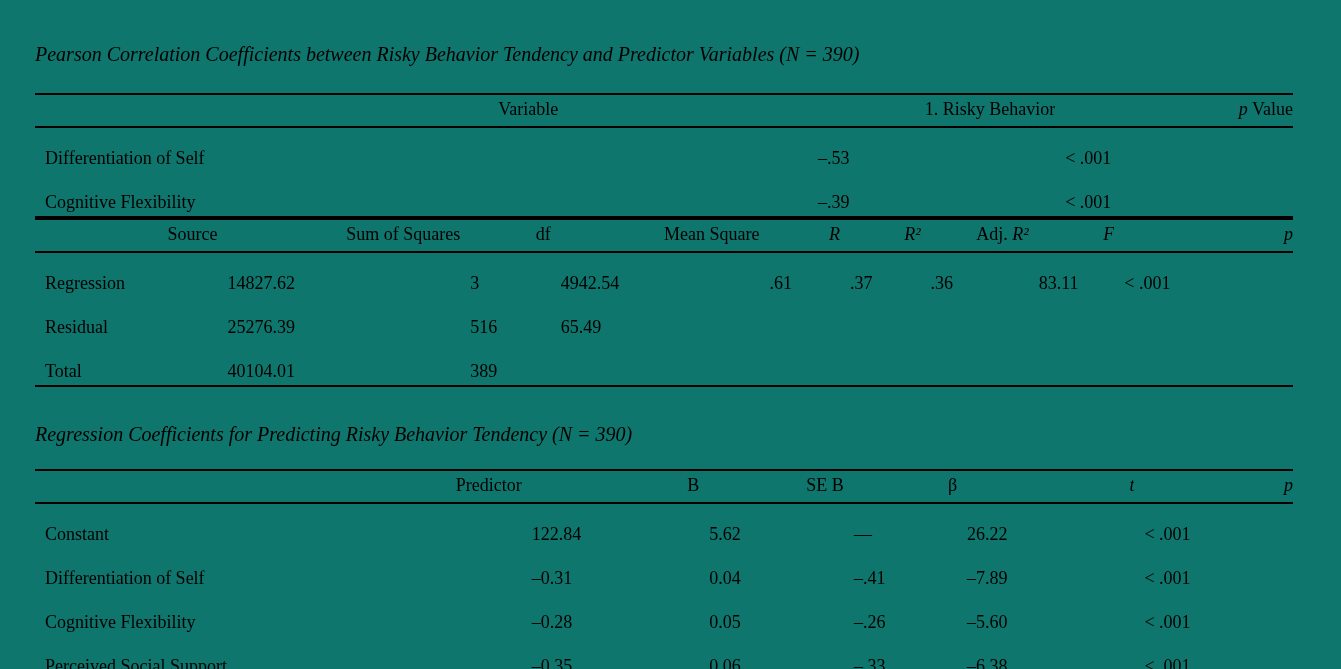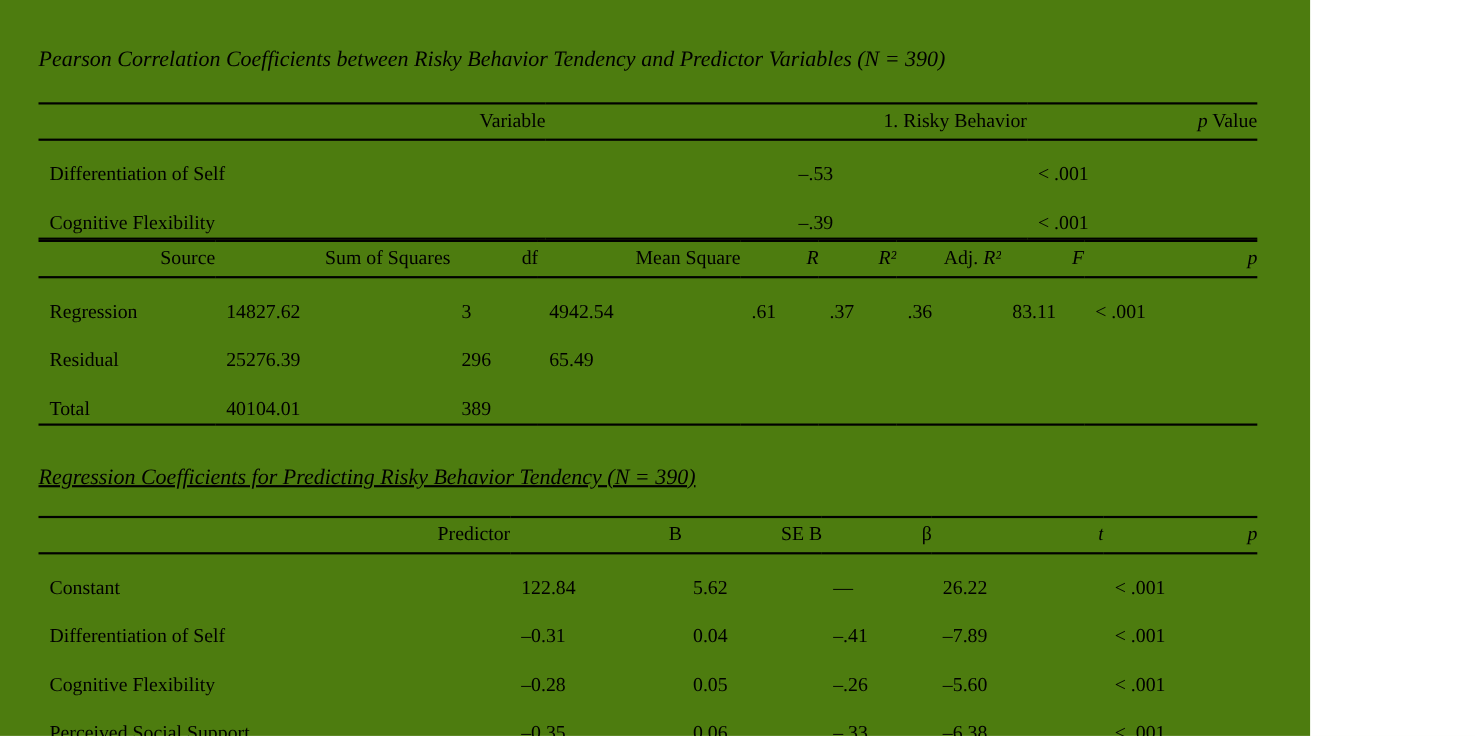--- a/index.html
+++ b/index.html
@@ -9,11 +9,11 @@
   }
   .doc {
     position: relative;
-    width: 1191px;
+    width: 1341px;
     height: 669px;
     box-sizing: border-box;
     padding: 42px 48px 0 35px;
-    background: #4d7c0f;
+    background: #0f766e;
     color: #000000;
     font-family: "Liberation Serif", "DejaVu Serif", serif;
     overflow: hidden;

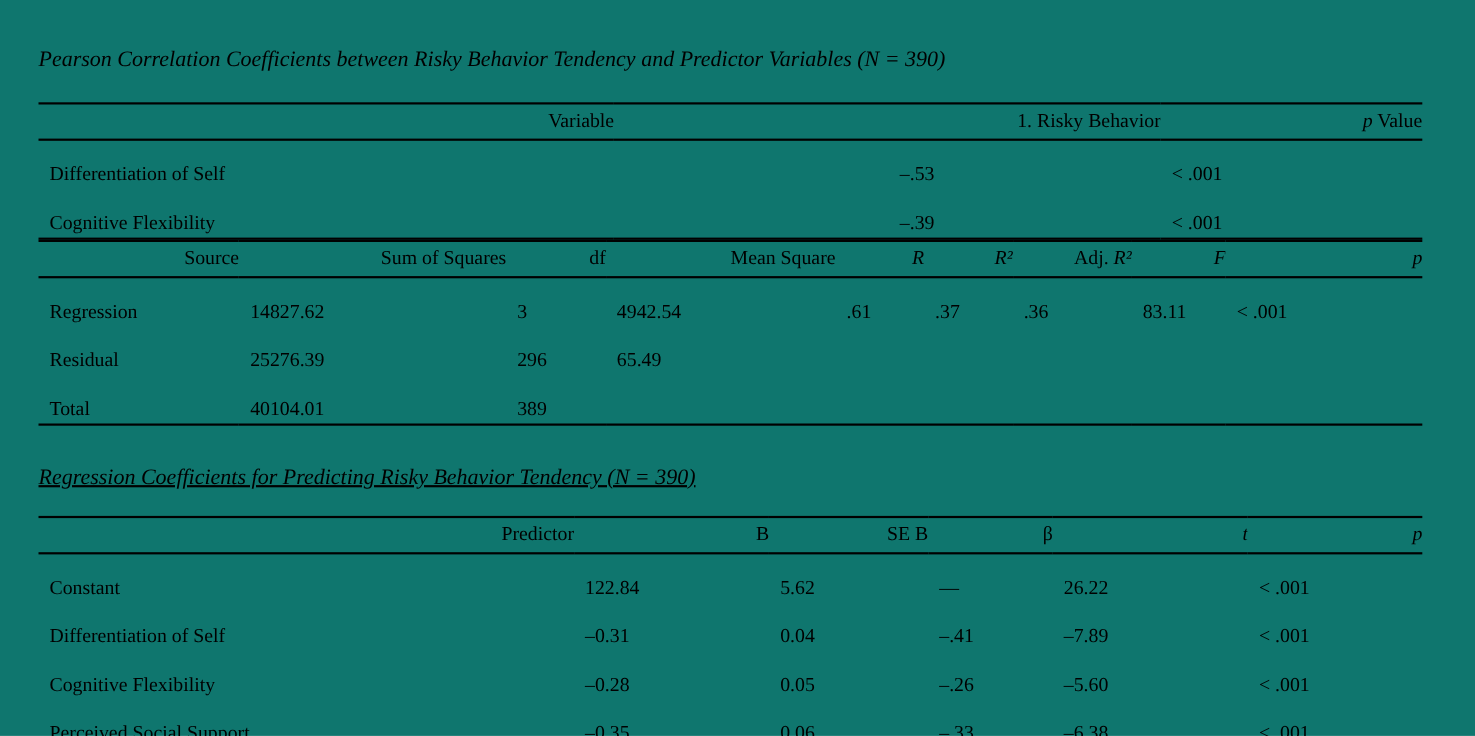--- a/index.html
+++ b/index.html
@@ -133,7 +133,7 @@
       <tr>
         <td>Residual</td>
         <td>25276.39</td>
-        <td>296</td>
+        <td>516</td>
         <td>65.49</td>
         <td></td>
         <td></td>

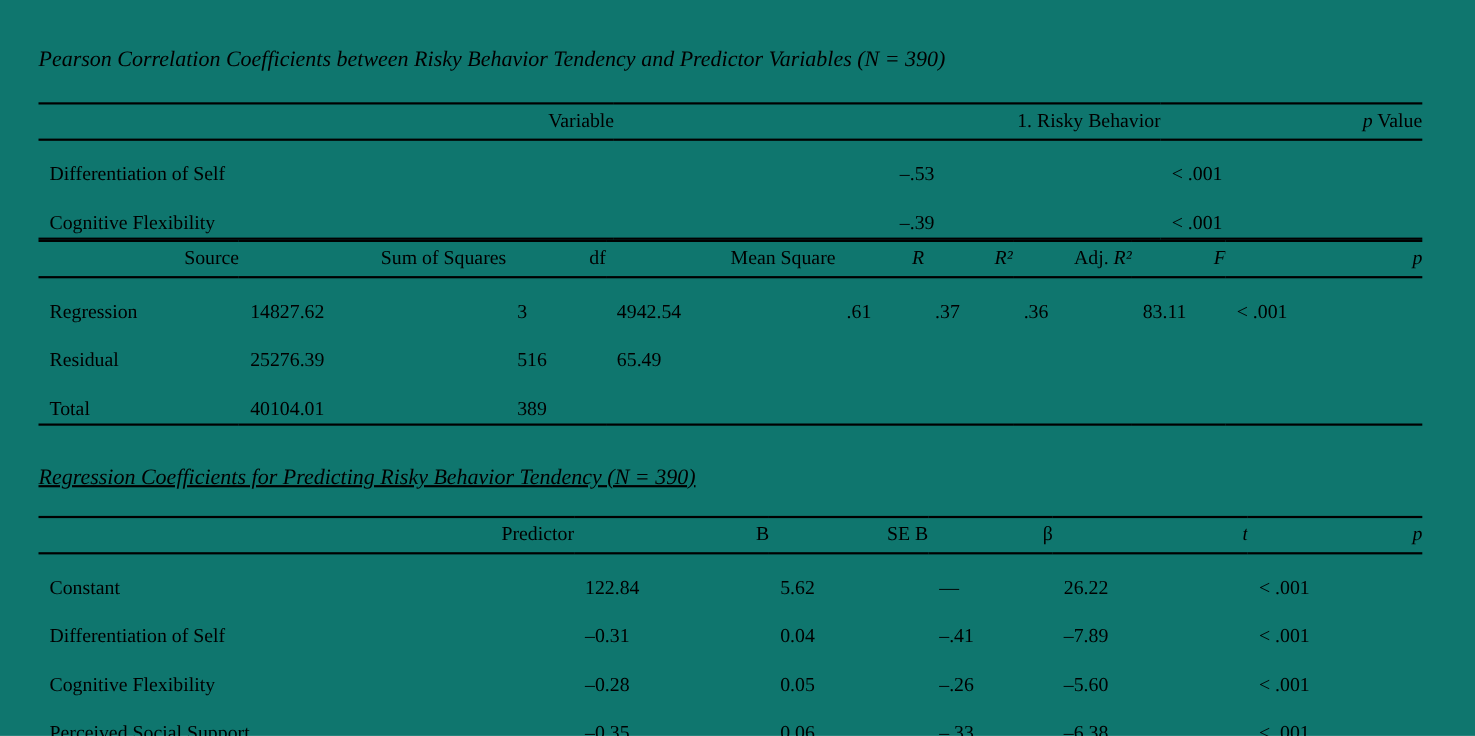--- a/index.html
+++ b/index.html
@@ -26,7 +26,7 @@
   }
   .title-1 { margin: 0 0 27px 0; }
   .title-2 { margin: 36px 0 28px 0; }
-  .title-3 { margin: 35px 0 23px 0; text-decoration: underline; }
+  .title-3 { margin: 35px 0 23px 0; }
 
   table.stats {
     width: 100%;

